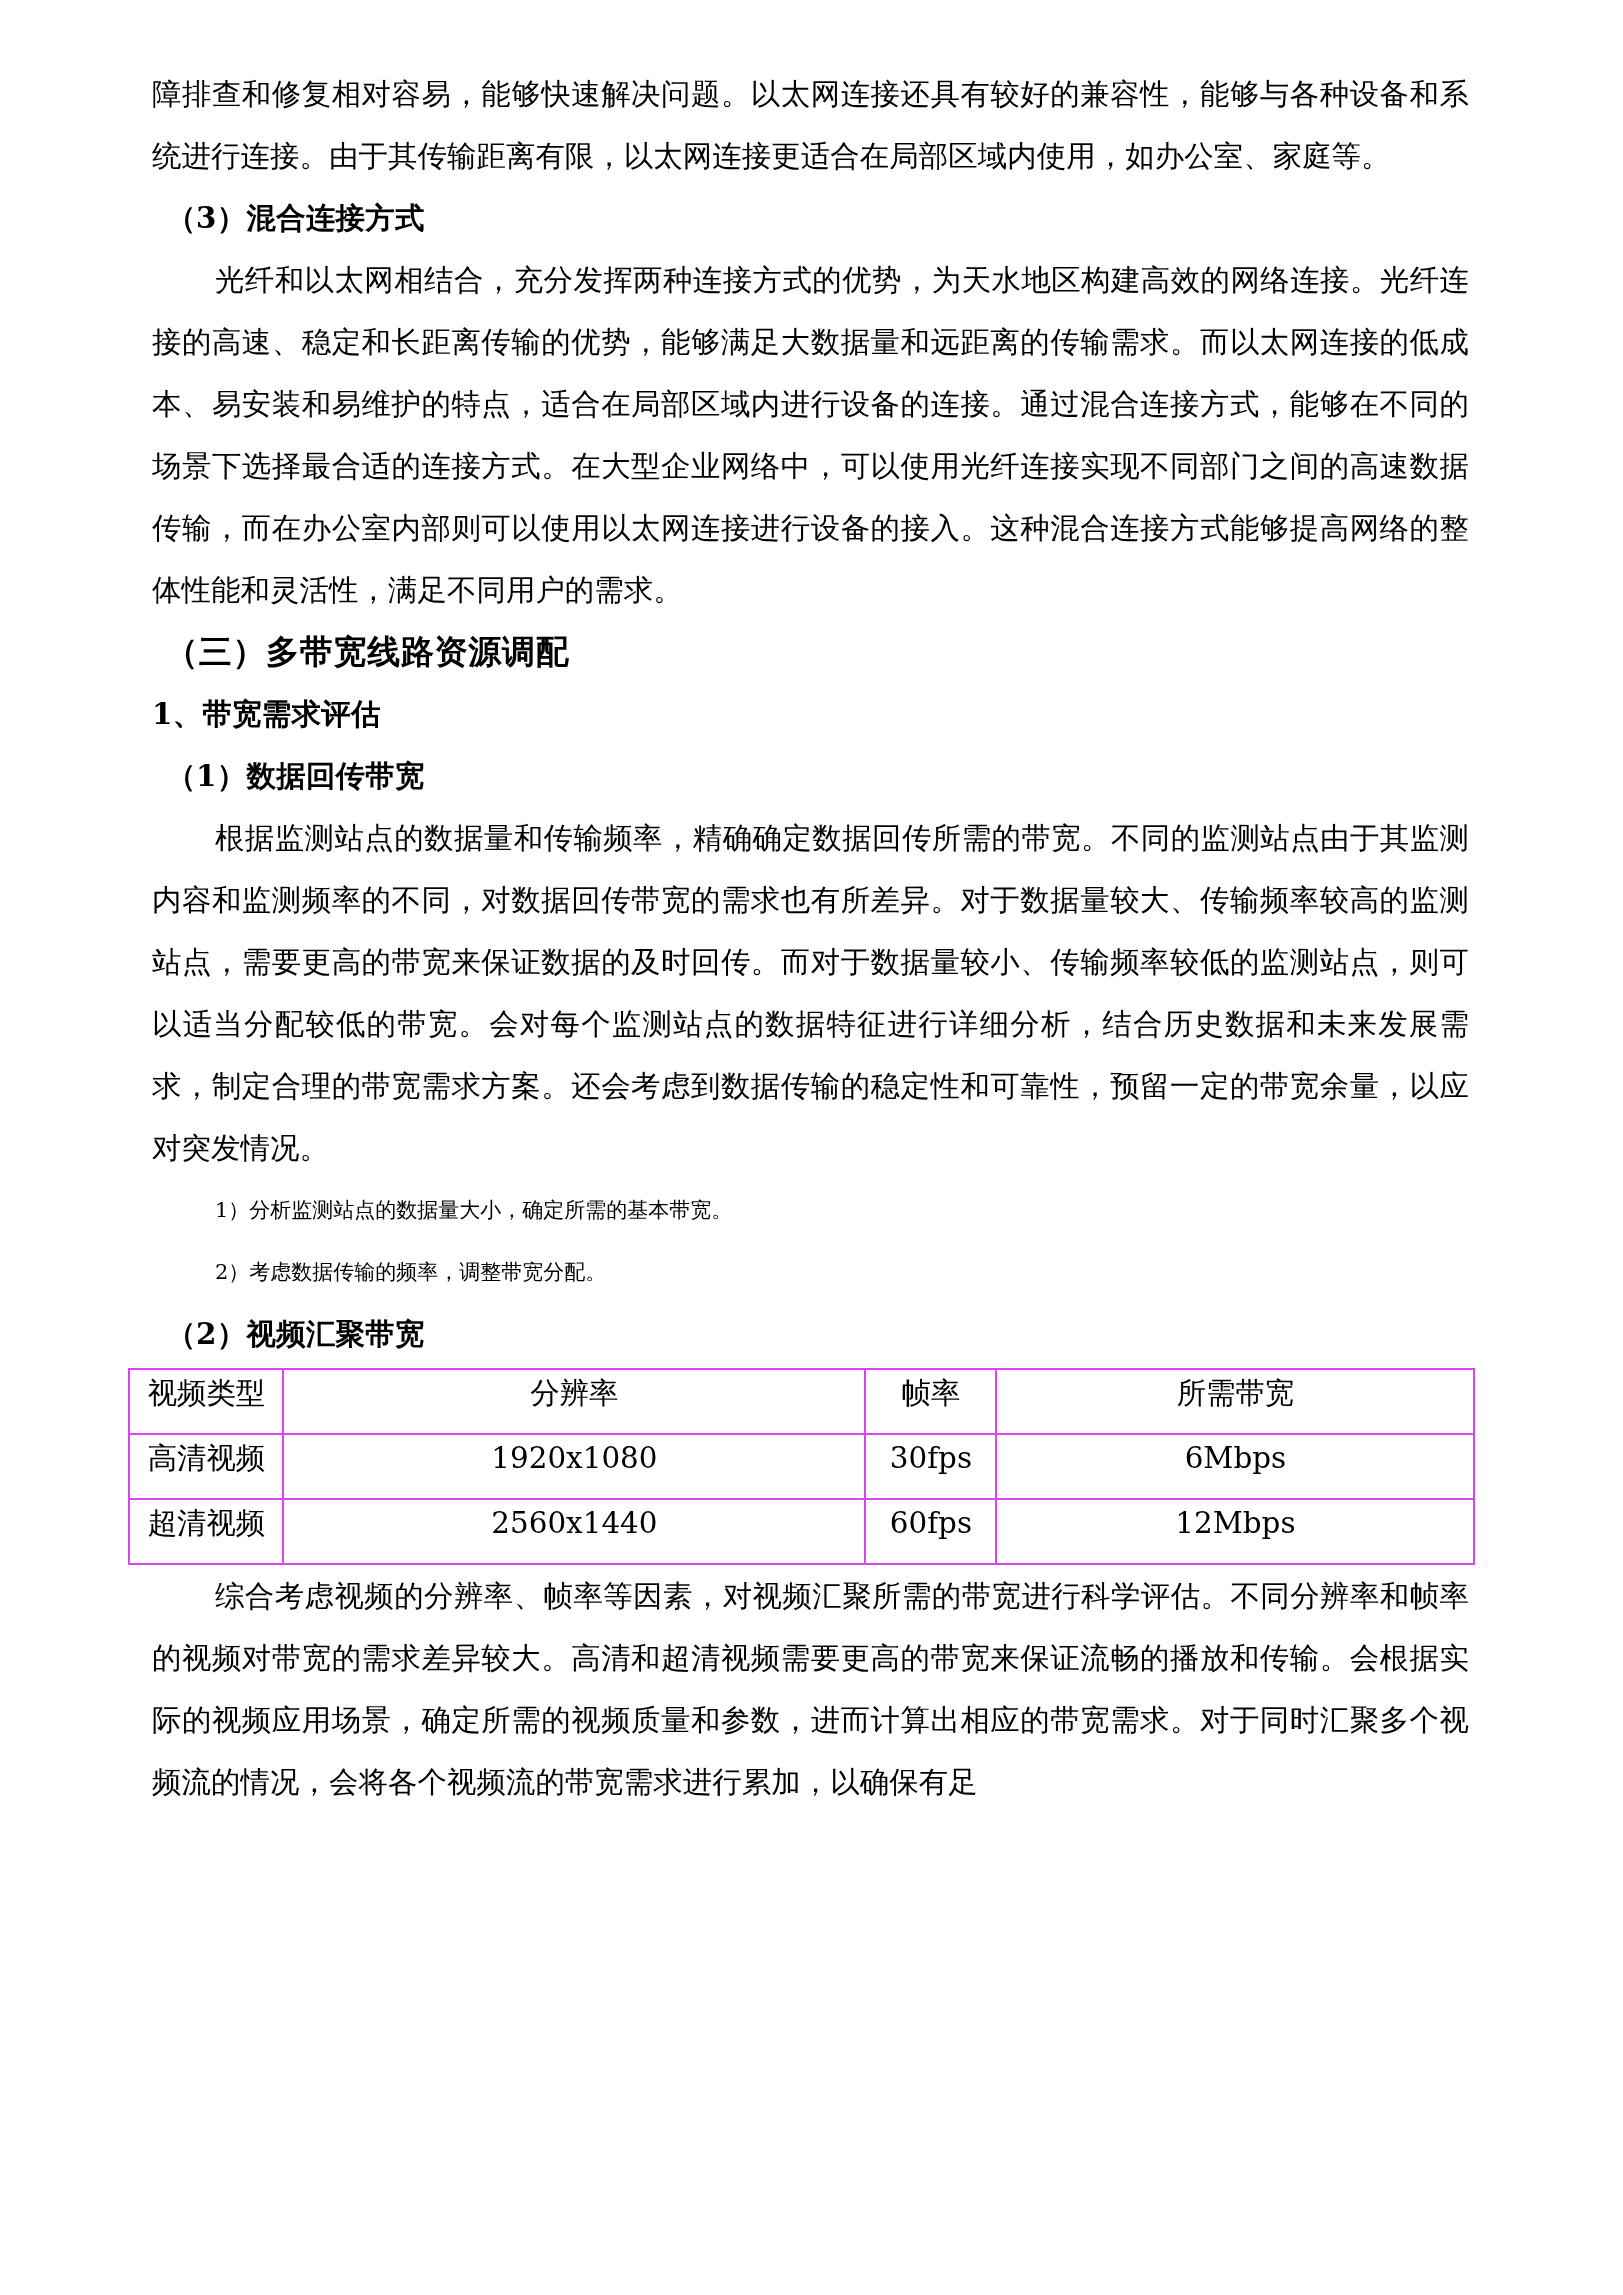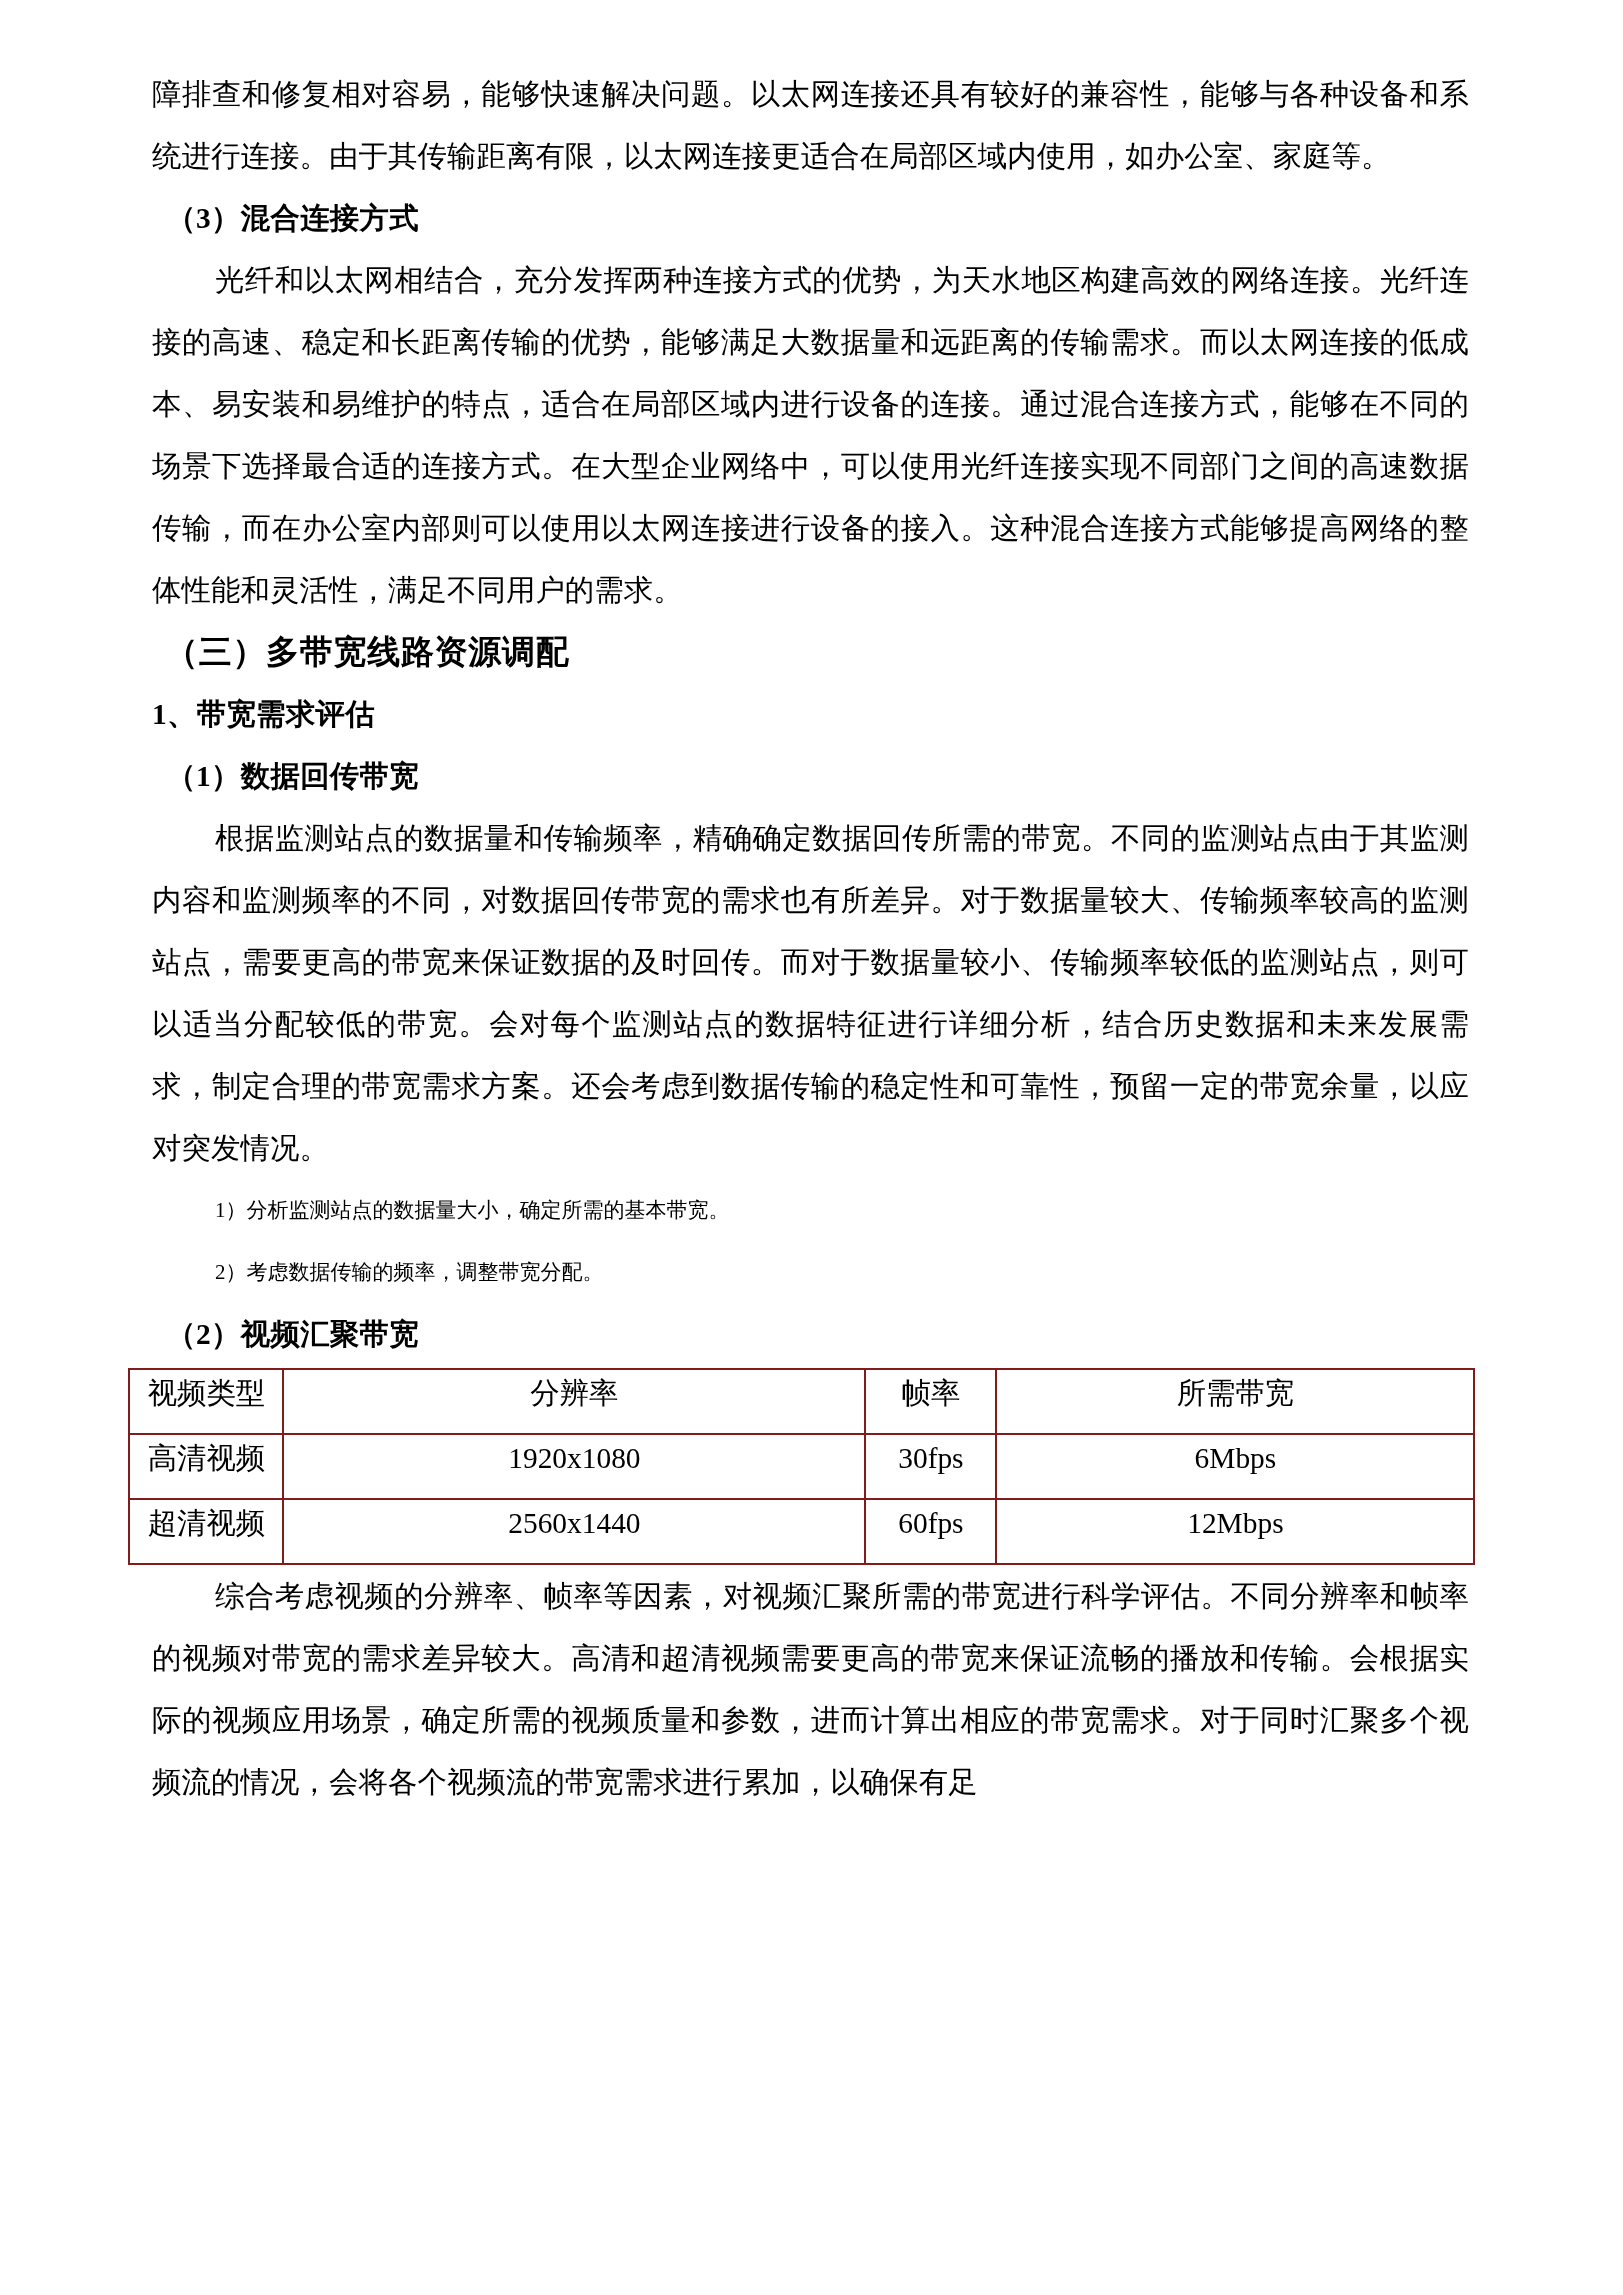--- a/index.html
+++ b/index.html
@@ -18,7 +18,6 @@
     background: #ffffff;
     overflow: hidden;
     box-sizing: border-box;
-    font-family: Liberation Serif, serif;
   }
   .content {
     position: absolute;

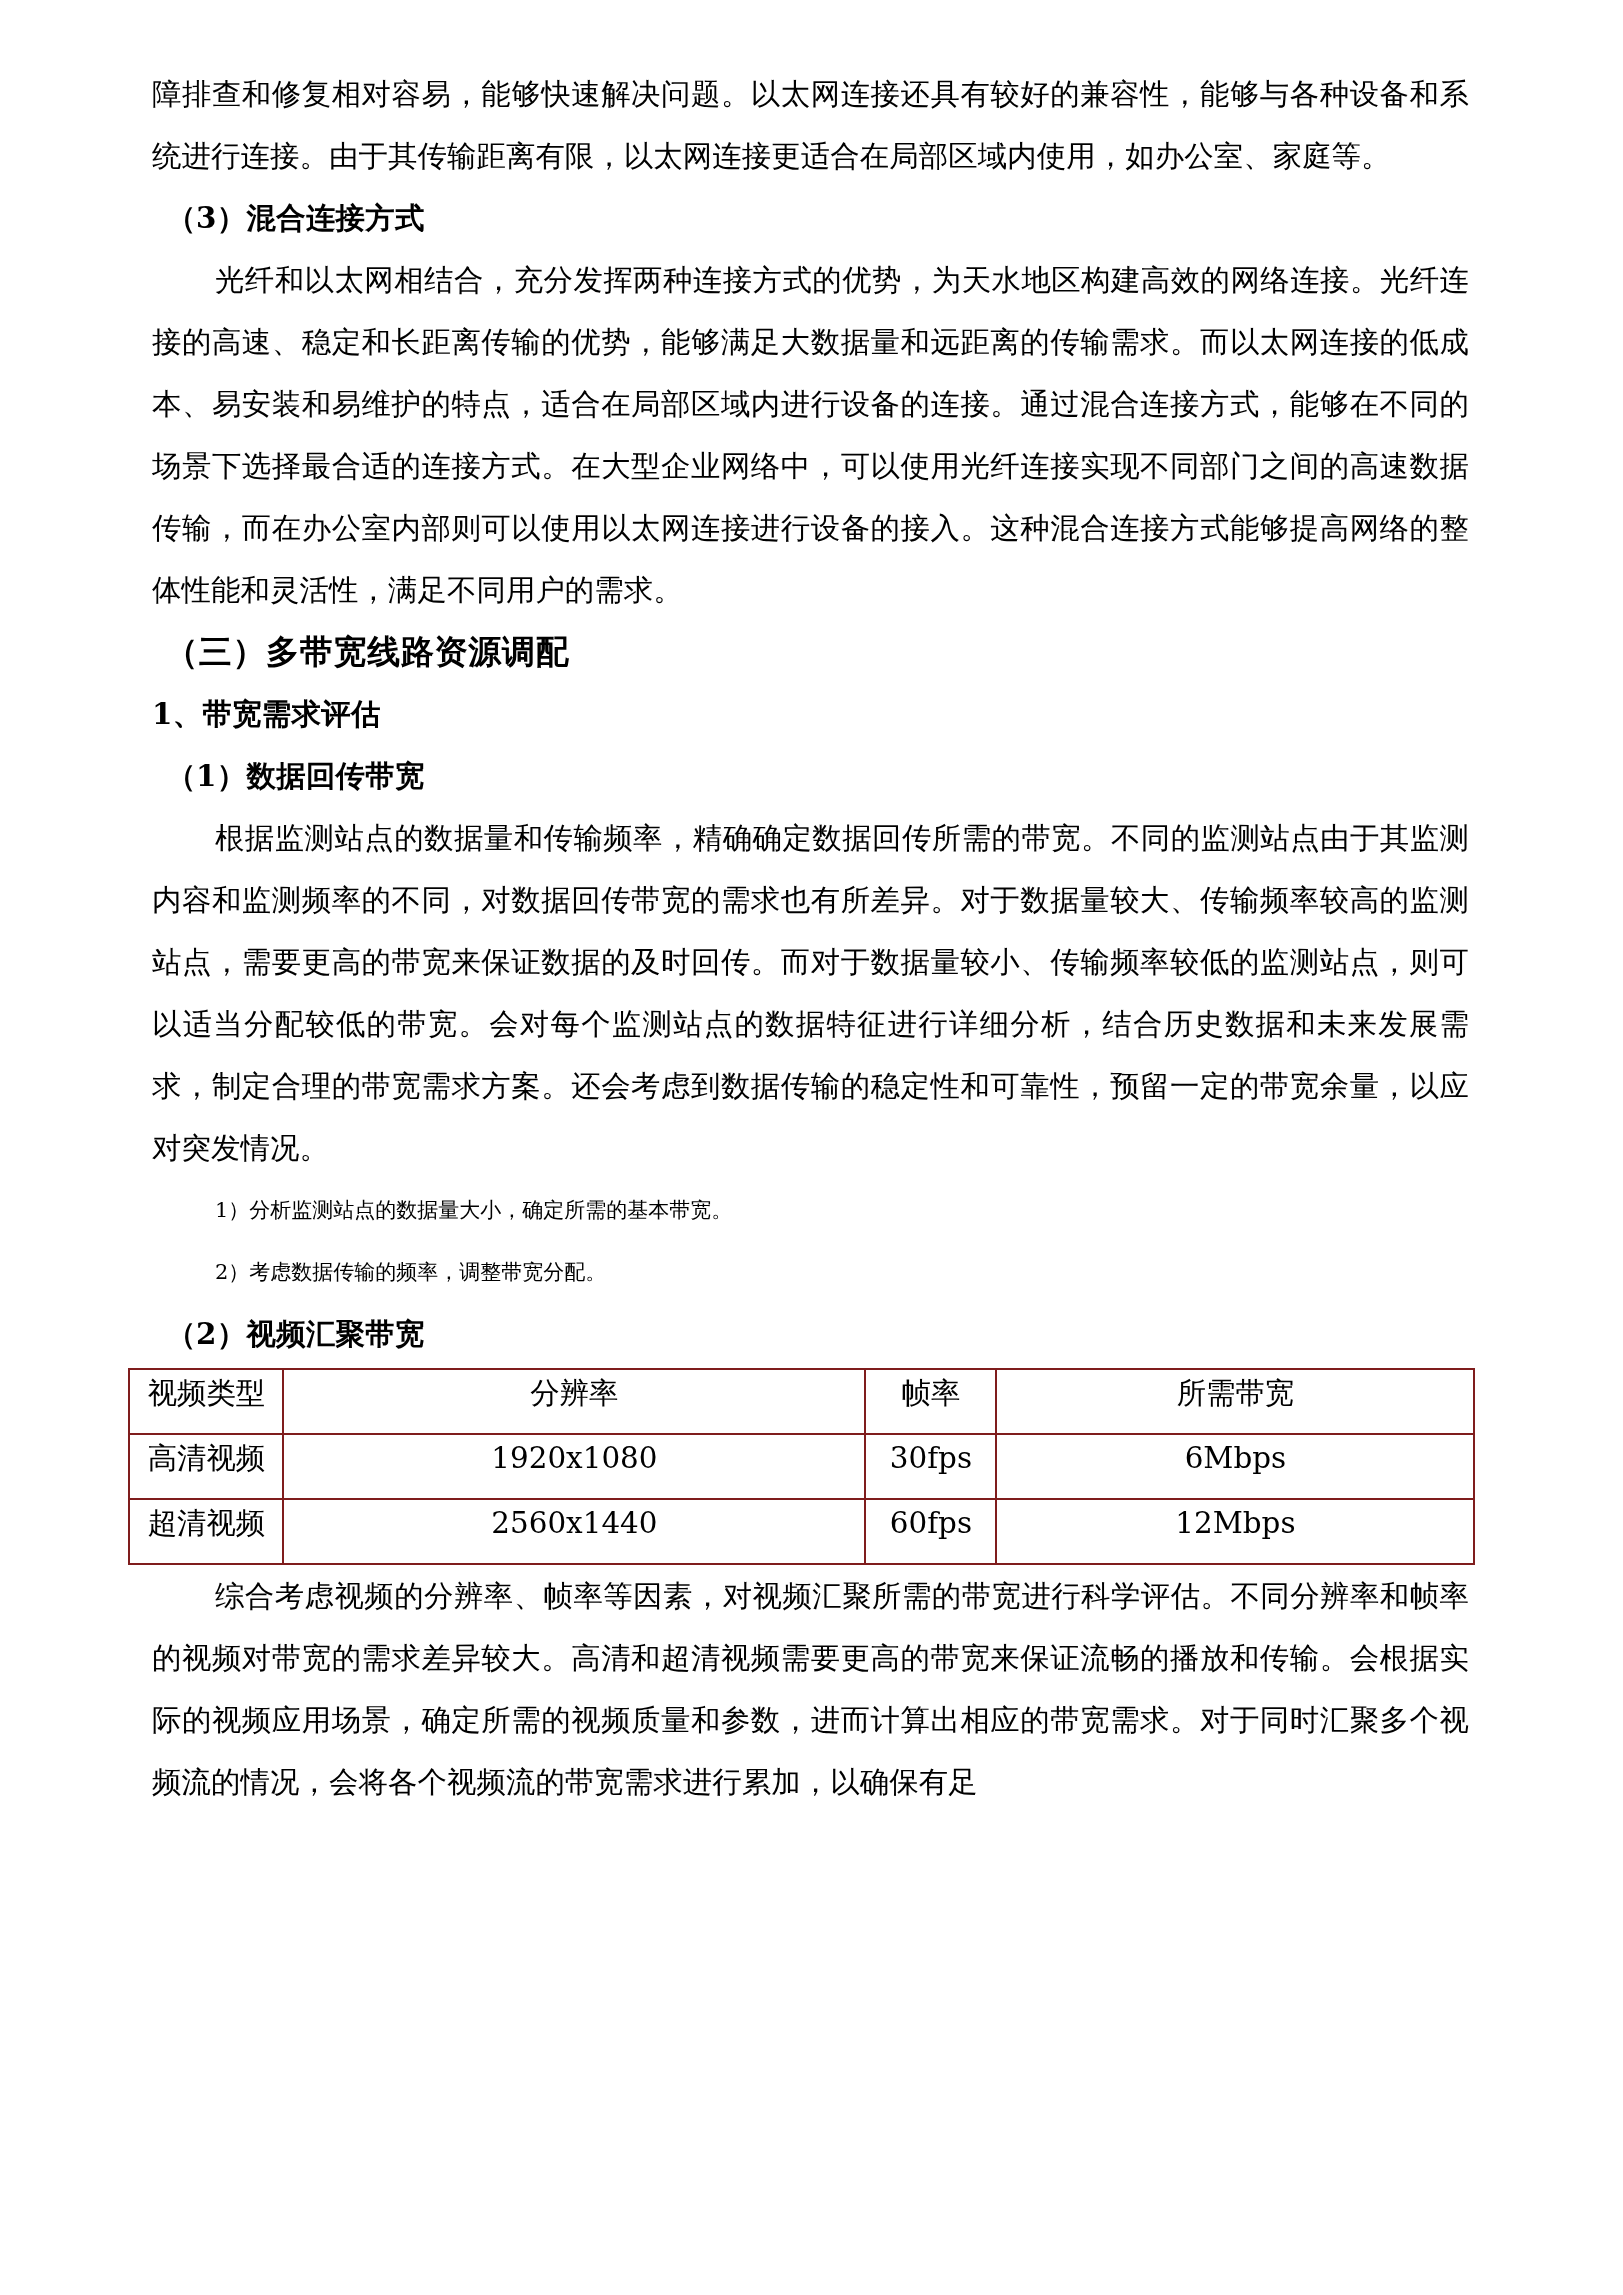--- a/index.html
+++ b/index.html
@@ -87,7 +87,7 @@
     table-layout: fixed;
   }
   table.vid td {
-    border: 2px solid #7f1d1d;
+    border: 2px solid #d946ef;
     height: 63px;
     text-align: center;
     vertical-align: middle;

